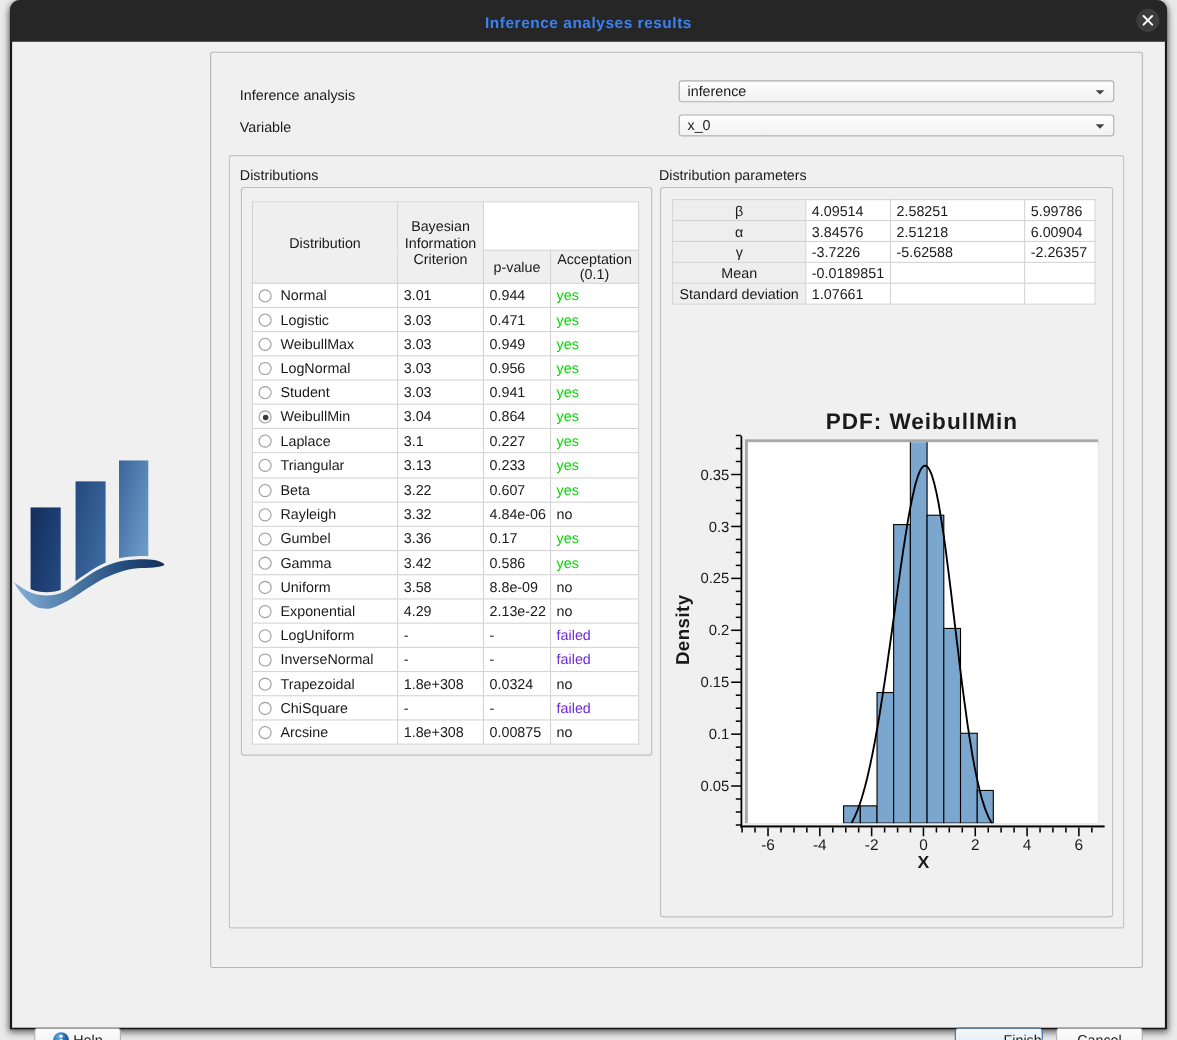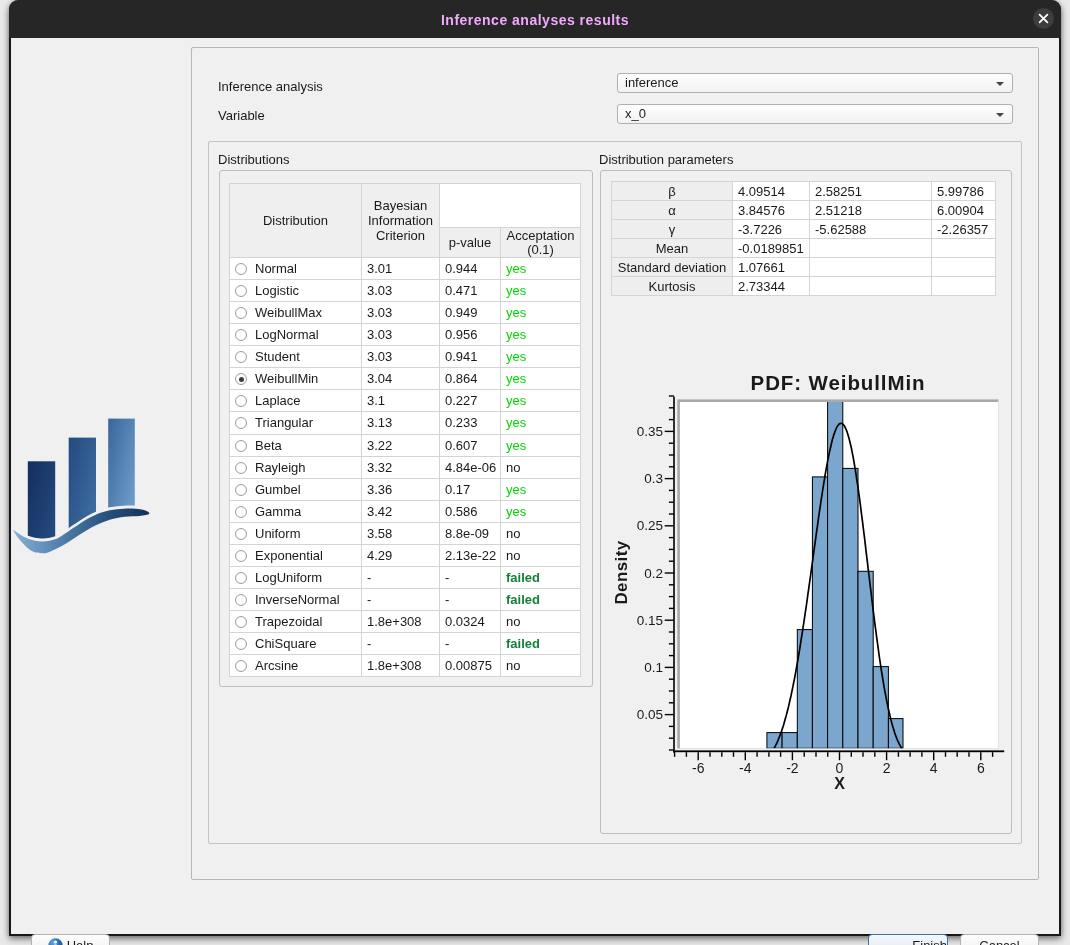--- a/index.html
+++ b/index.html
@@ -6,7 +6,7 @@
   border-left:2px solid #181818; border-right:2px solid #181818; border-bottom:2px solid #181818;
   border-radius:10px 10px 0 0; box-shadow:0 3px 7px rgba(0,0,0,.45), 0 0 5px rgba(0,0,0,.25); }
 #tbar { position:absolute; left:-2px; top:0; width:1052px; height:38px; background:#262626; border-radius:9px 9px 0 0; }
-#tbar .t { position:absolute; left:0; right:0; top:12px; text-align:center; color:#f0abfc; font-size:14px; font-weight:bold; letter-spacing:0.5px; }
+#tbar .t { position:absolute; left:0; right:0; top:12px; text-align:center; color:#3b82f6; font-size:14px; font-weight:bold; letter-spacing:0.5px; }
 #closeb { position:absolute; right:7px; top:8px; width:21px; height:21px; border-radius:50%; background:#3d3d3d; }
 .abs { position:absolute; }
 .frame { position:absolute; border:1px solid #bdbdbd; border-radius:2px; }

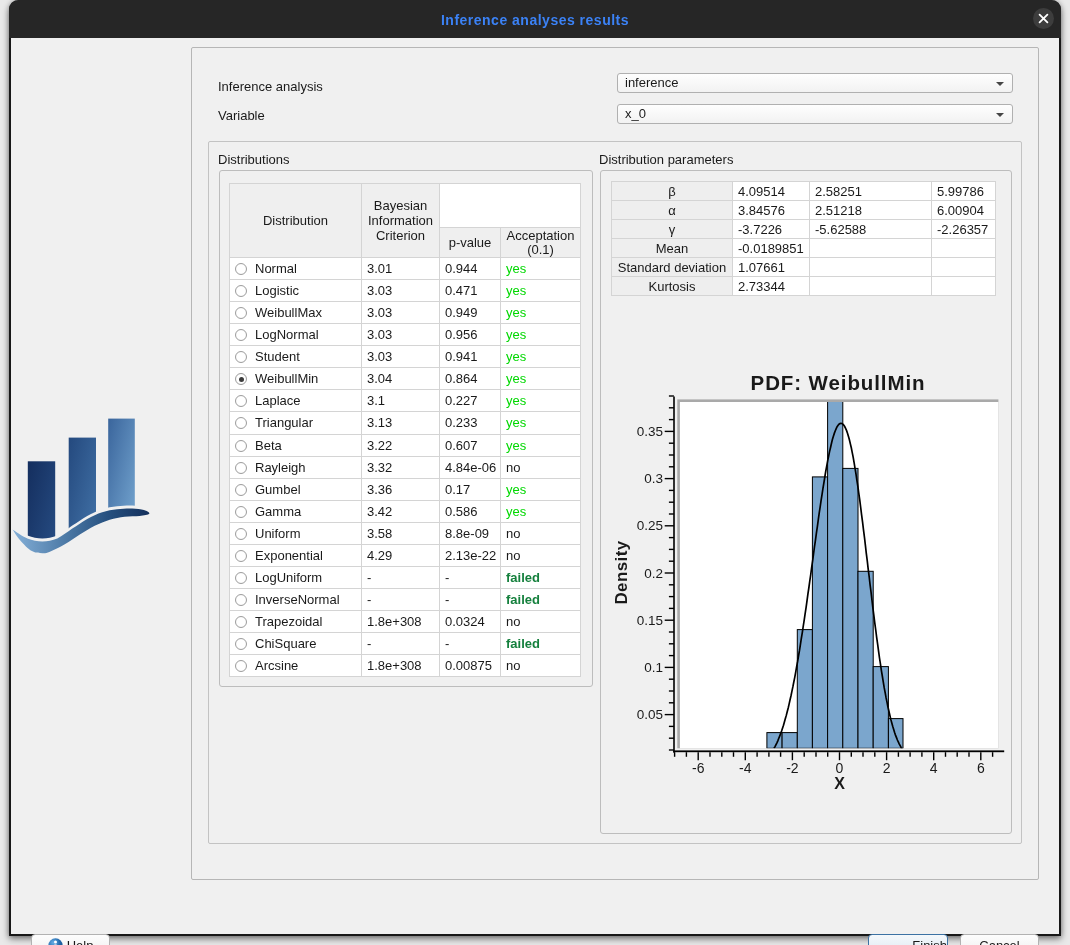--- a/index.html
+++ b/index.html
@@ -219,12 +219,6 @@
 <tr style="height:19px">
         <td class="c1">Standard deviation</td>
         <td>1.07661</td>
-        <td></td>
-        <td></td>
-      </tr>
-<tr style="height:19px">
-        <td class="c1">Kurtosis</td>
-        <td>2.73344</td>
         <td></td>
         <td></td>
       </tr>

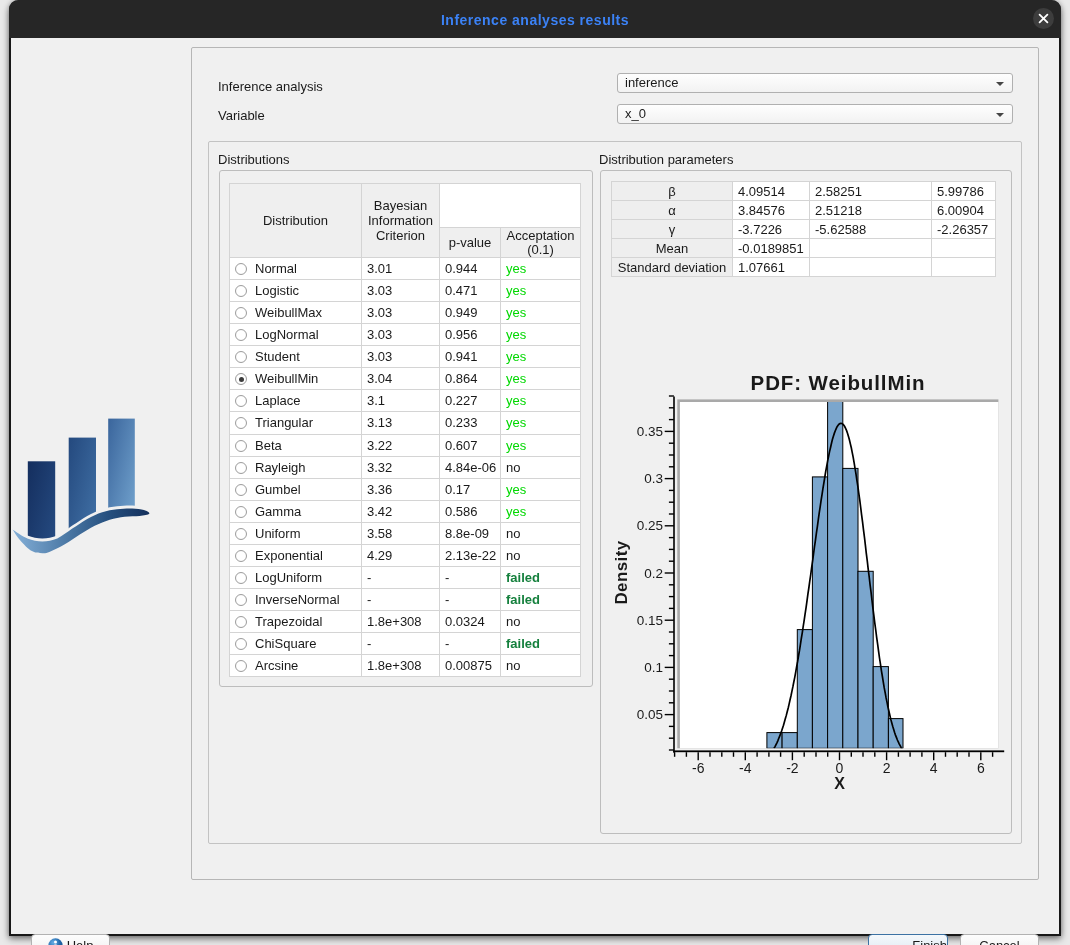--- a/index.html
+++ b/index.html
@@ -19,7 +19,7 @@
 #ltab { left:229px; top:183px; border:1px solid #9c9c9c; }
 #ltab td.h { background:#efefef; text-align:center; padding:0; }
 #ltab td.g { color:#00d800; }
-#ltab td.r { color:#15803d;font-weight:bold; }
+#ltab td.r { color:#6d28d9; }
 #ltab td.dn { padding-left:5px; }
 .rad { display:inline-block; width:12px; height:12px; border:1px solid #9e9e9e; border-radius:50%; background:radial-gradient(#ffffff 55%, #ececec); vertical-align:-2px; margin-right:8px; position:relative; }
 .rad .dot { position:absolute; left:2.5px; top:2.5px; width:5.5px; height:5.5px; border-radius:50%; background:#3b3b3b; }

